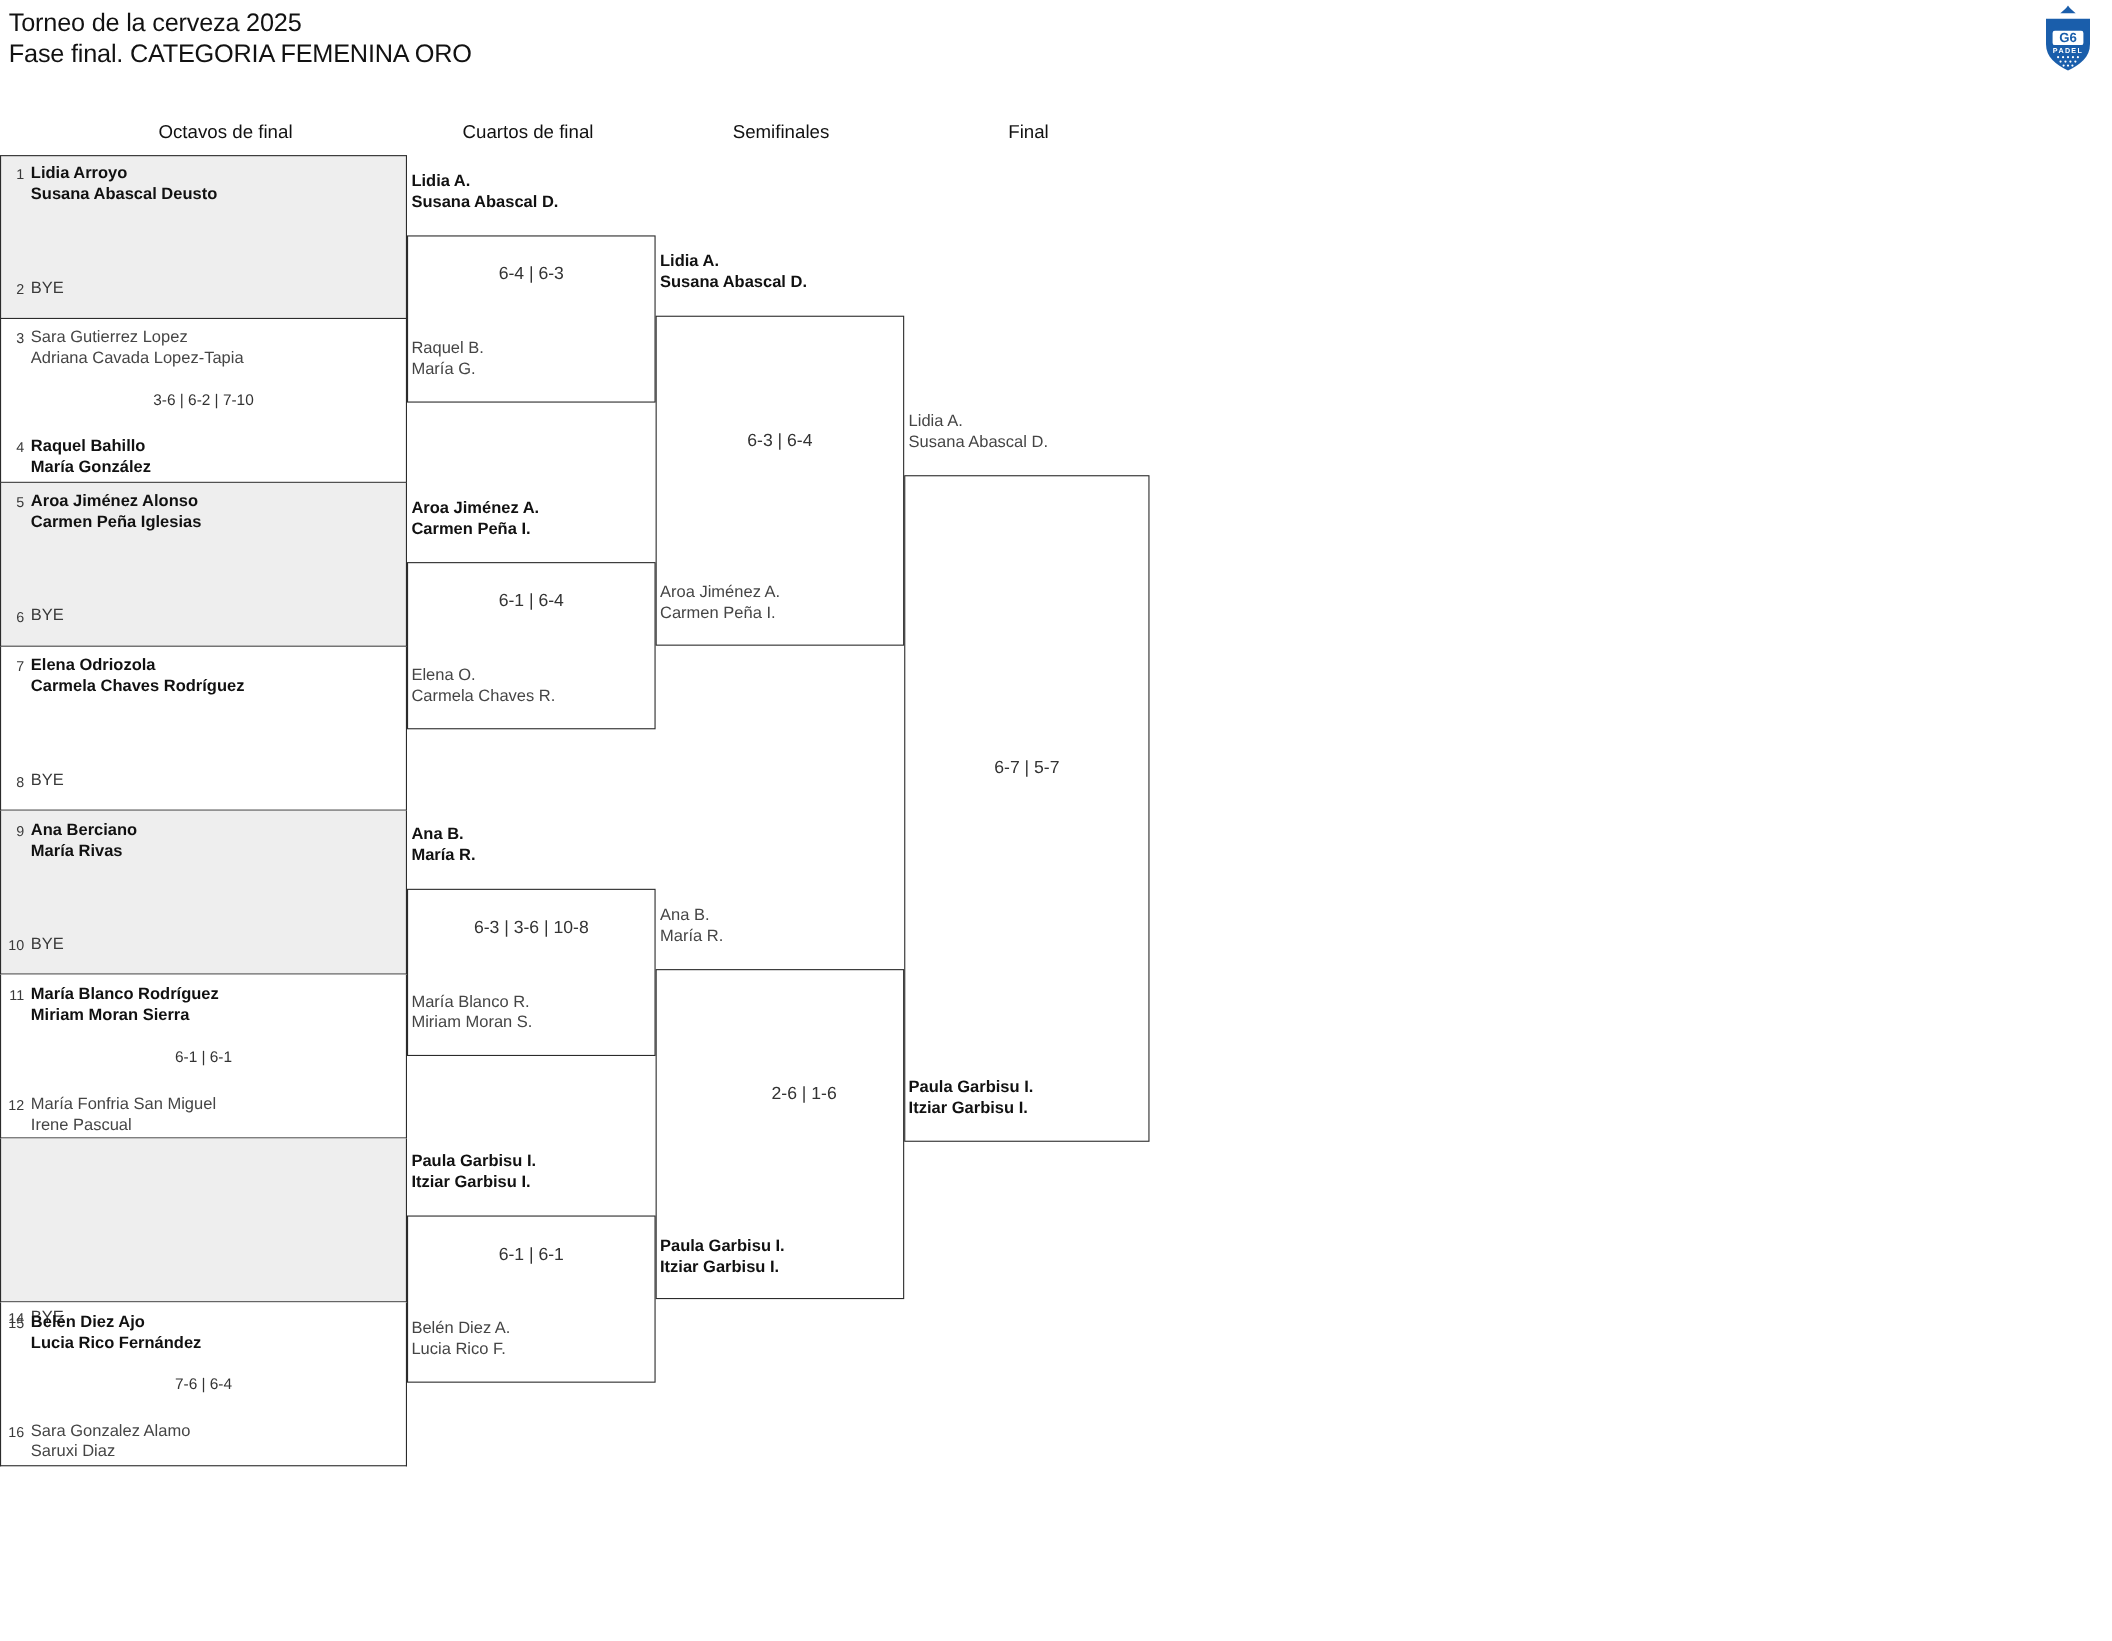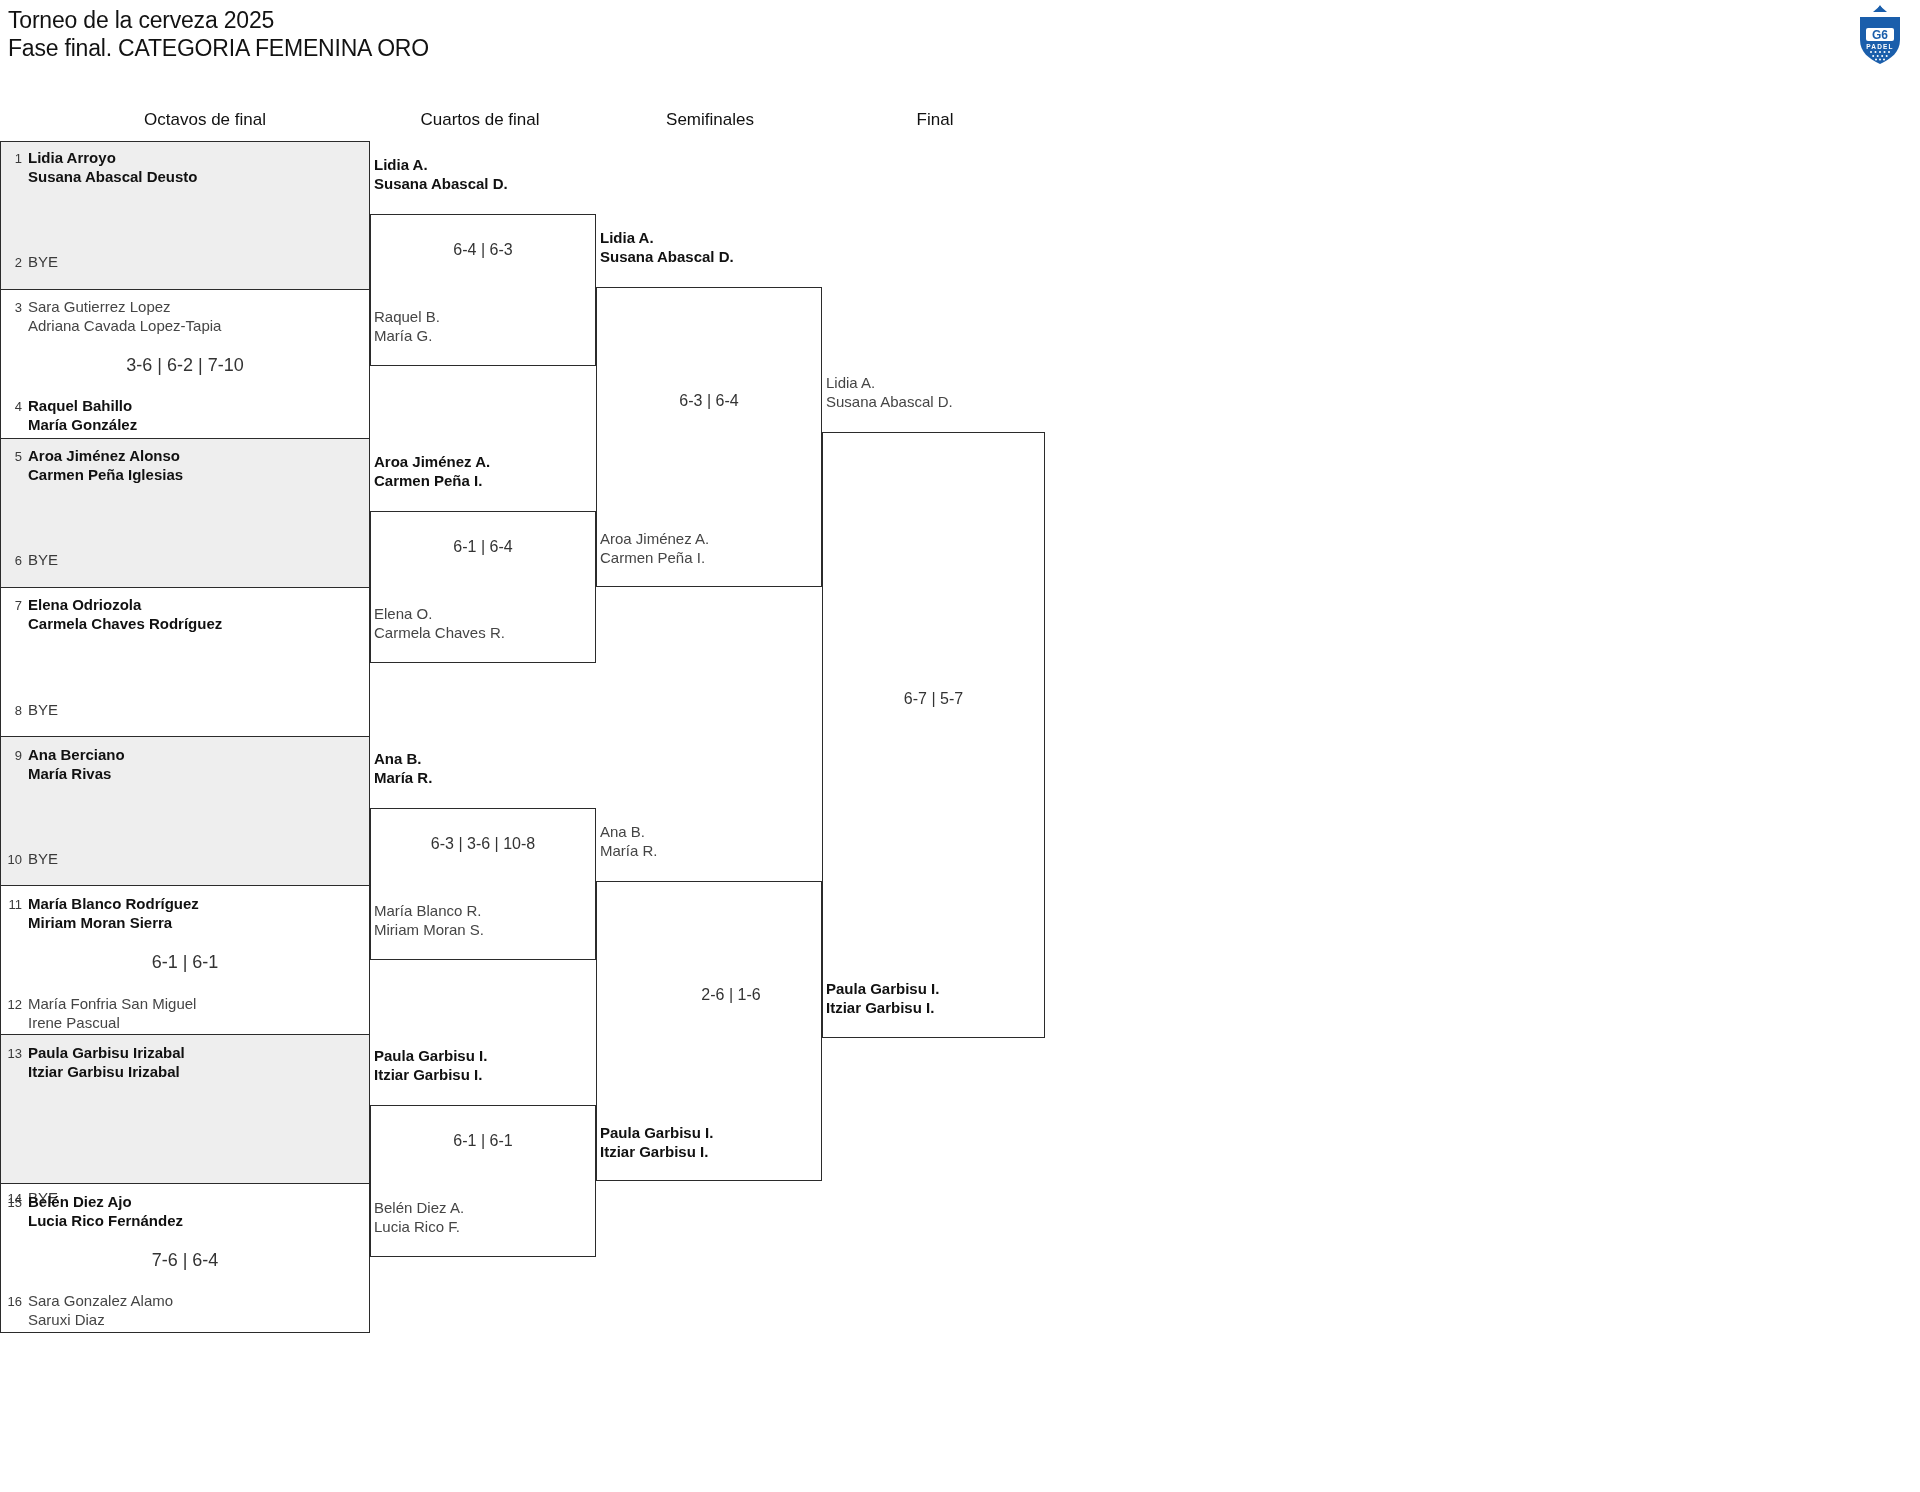--- a/index.html
+++ b/index.html
@@ -40,7 +40,7 @@
   .names.lose{font-weight:400;color:#454545;}
   .names.bye{font-weight:400;color:#3a3a3a;font-size:15px;}
 
-  .r16-score{position:absolute;left:0;width:370px;text-align:center;font-size:18px;color:#333;}
+  .r16-score{position:absolute;left:0;width:370px;text-align:center;font-size:14px;color:#333;}
 
   
   .conn-box{position:absolute;box-sizing:border-box;border:1px solid #2b2b2b;background:transparent;}

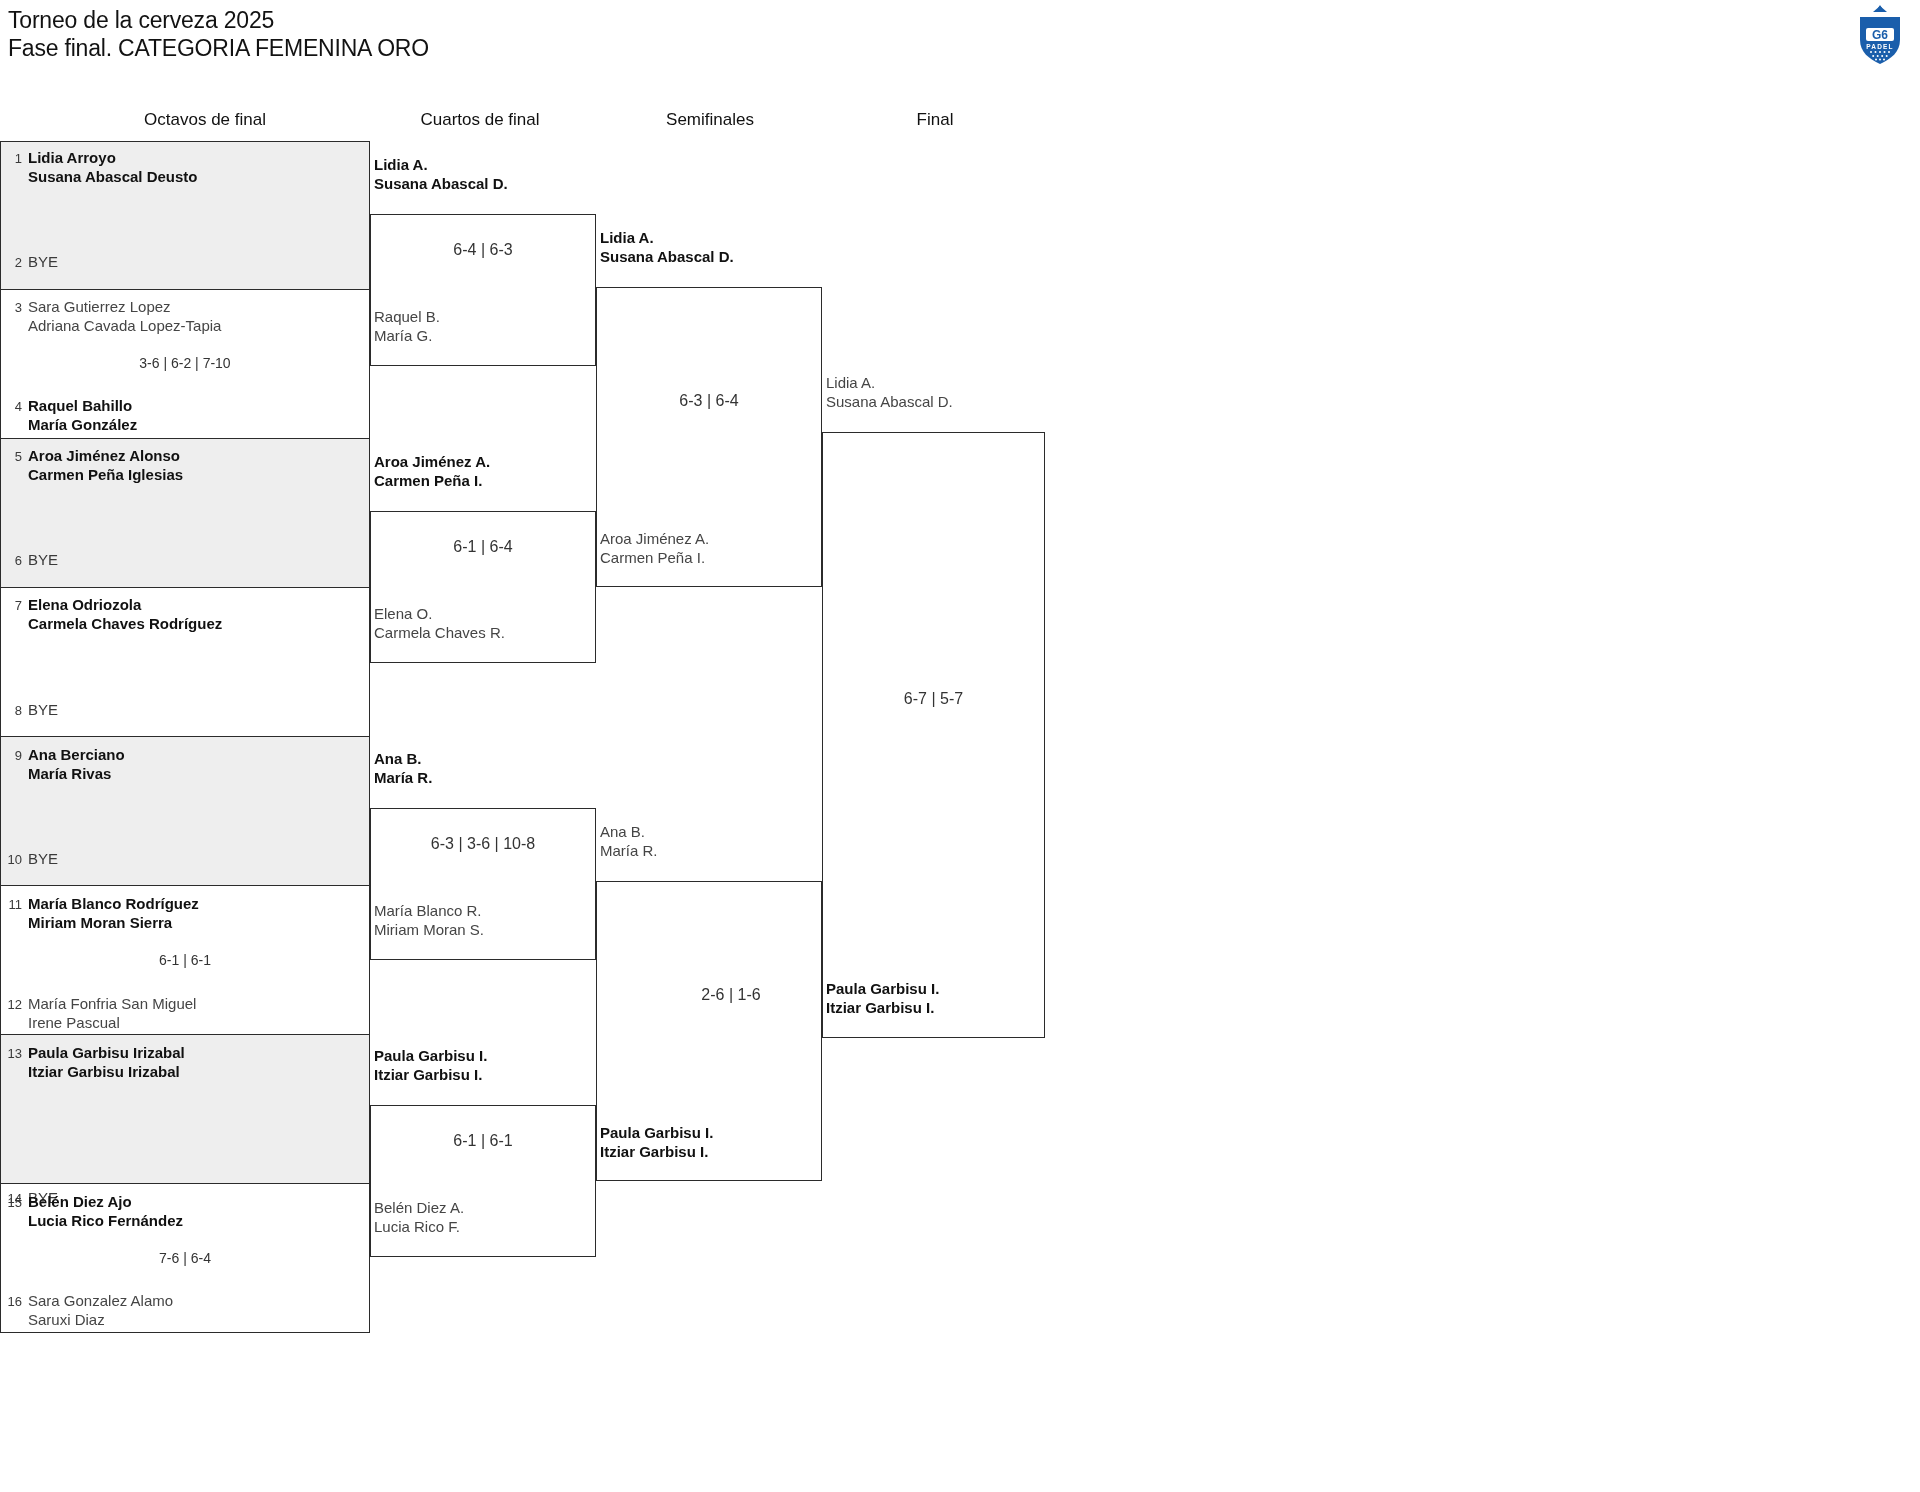--- a/index.html
+++ b/index.html
@@ -172,12 +172,6 @@
     </span>
   </div>
 
-  <div class="slot" style="top:1043px;">
-    <span class="seed">13</span>
-    <span class="names win">
-      <span>Paula Garbisu Irizabal</span><br><span>Itziar Garbisu Irizabal</span>
-    </span>
-  </div>
   <div class="slot" style="top:1148px;margin-top:40px;">
     <span class="seed">14</span>
     <span class="names bye">BYE</span>

